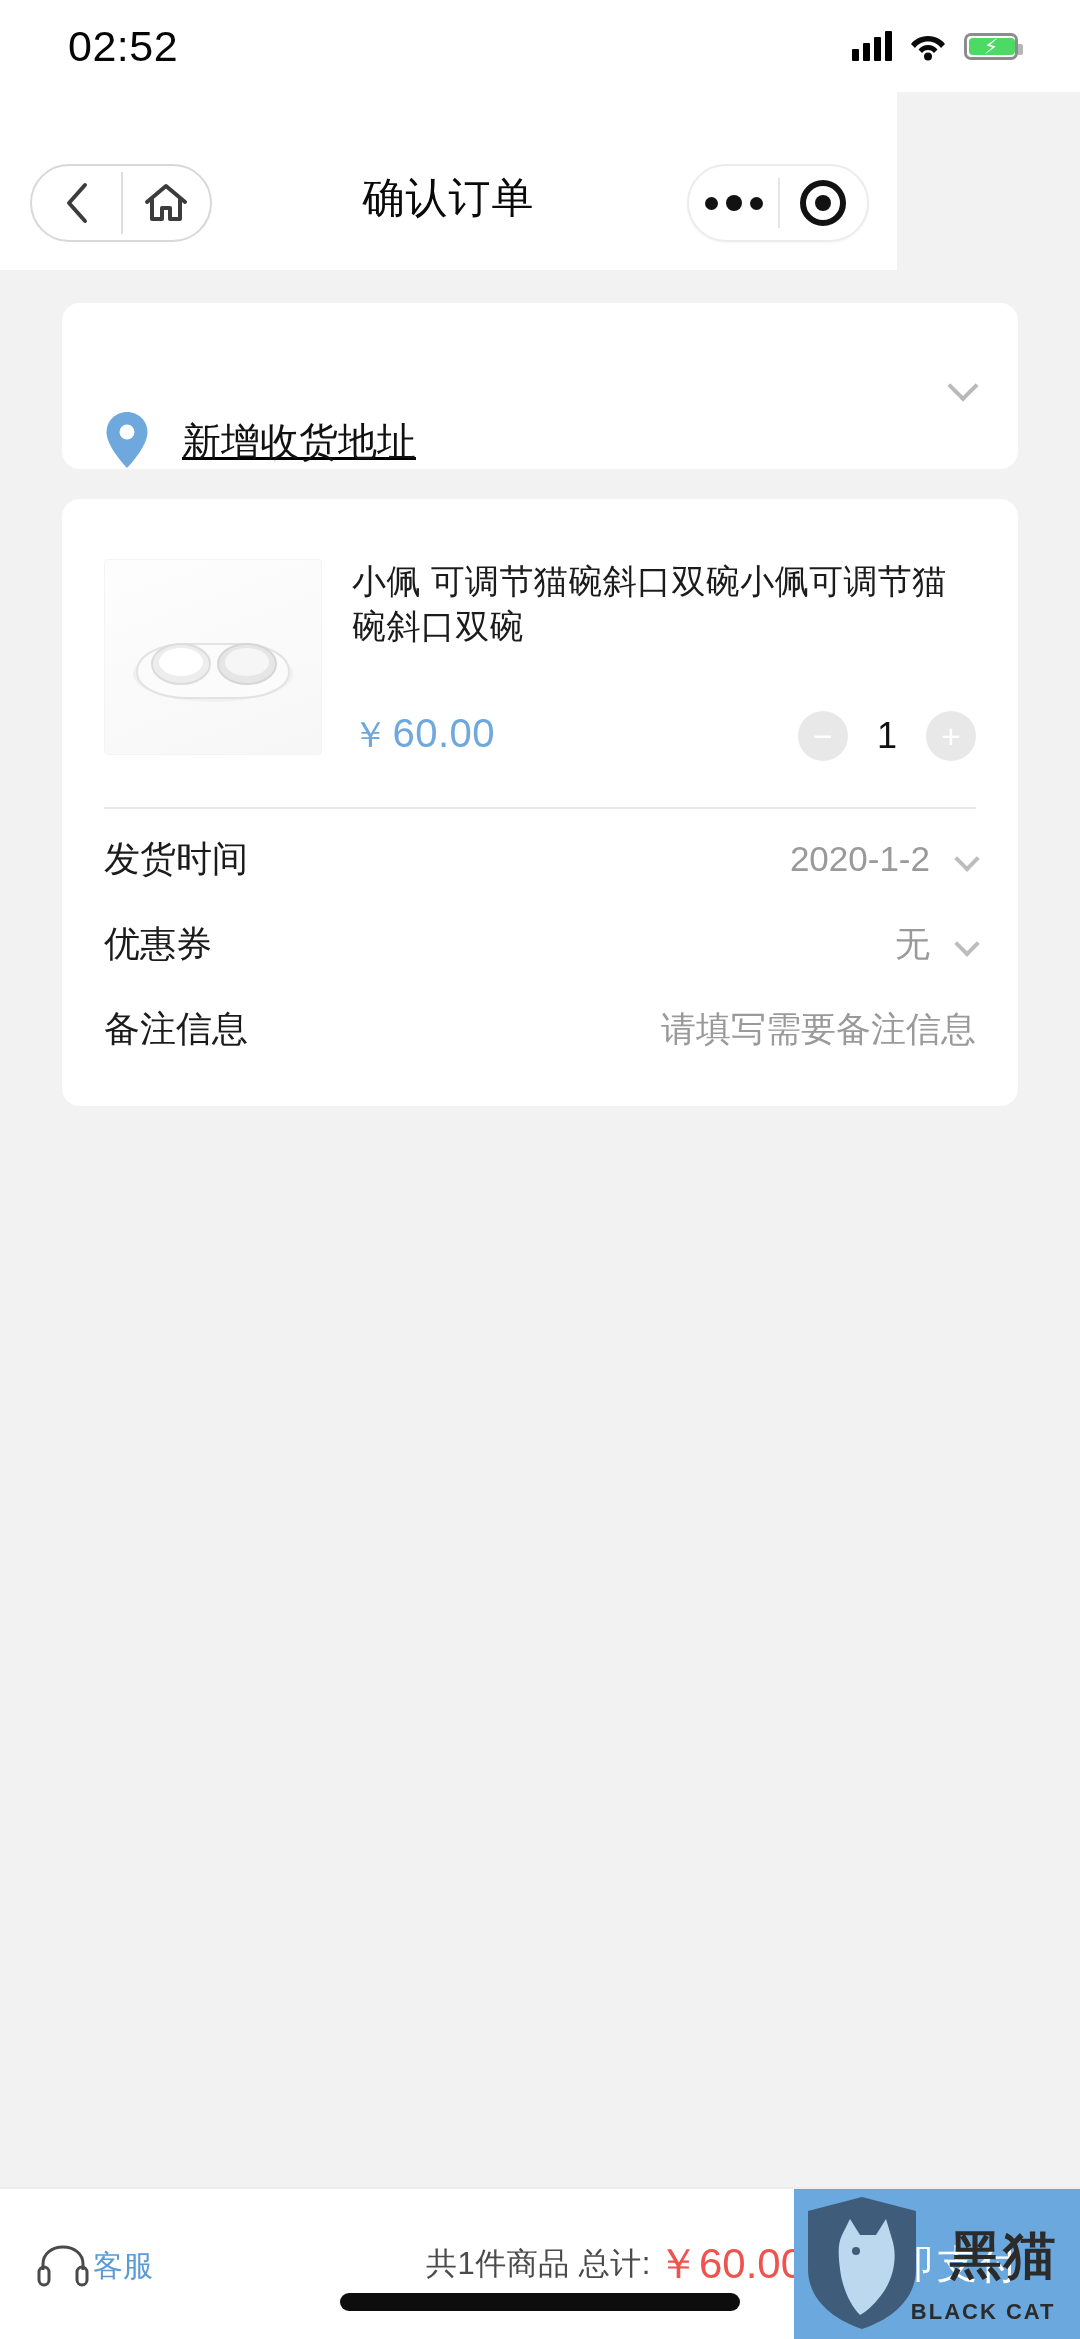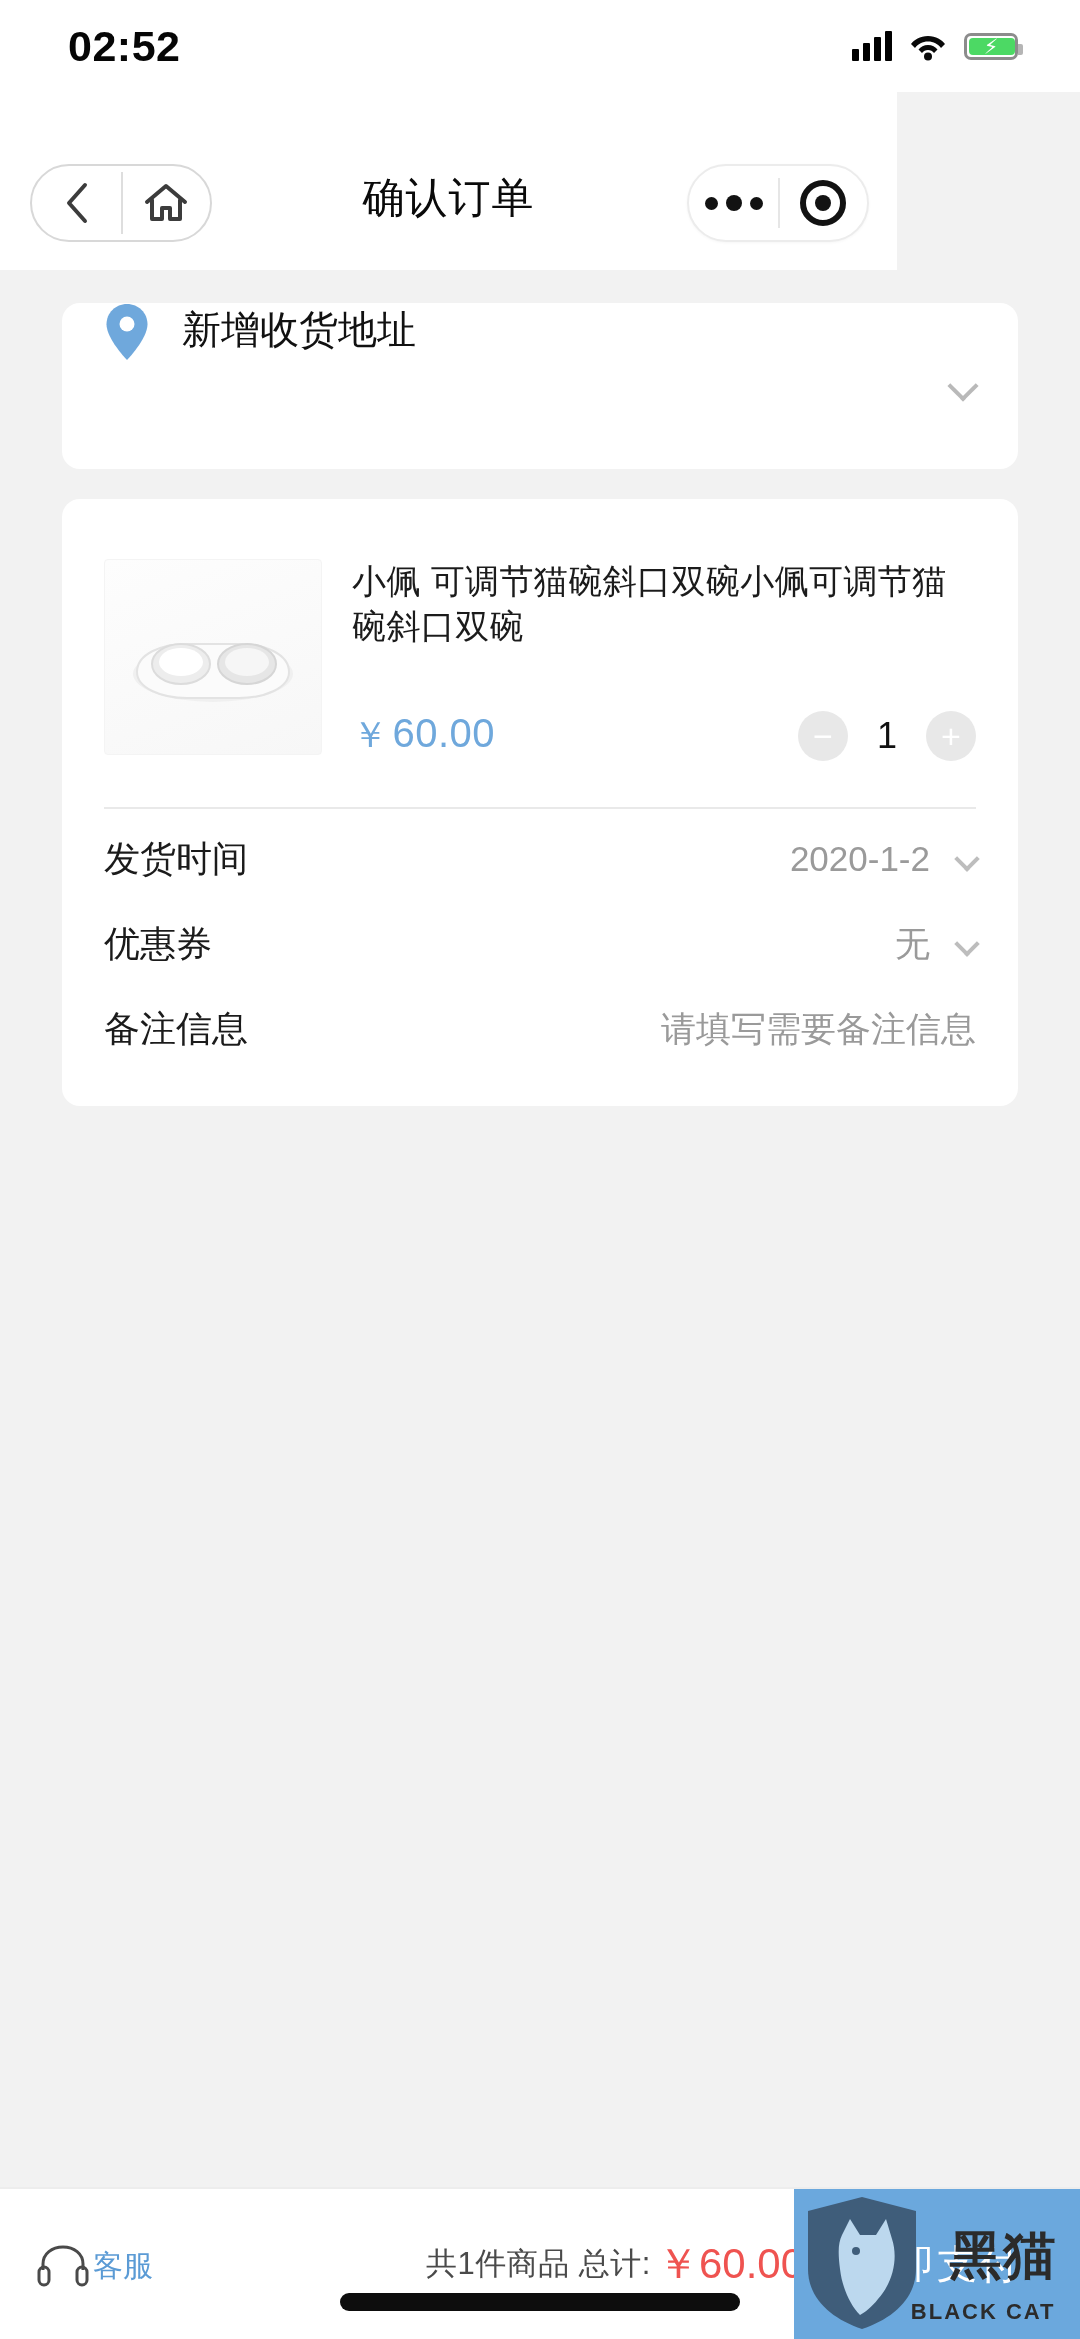--- a/index.html
+++ b/index.html
@@ -18,7 +18,7 @@
     display:flex; align-items:center; justify-content:space-between;
     padding:0 62px 0 68px;
   }
-  .clock { font-size:43px; font-weight:700; color:#060606; letter-spacing:0.5px; }
+  .clock { font-size:43px; font-weight:400; color:#060606; letter-spacing:0.5px; }
   .status-icons { display:flex; align-items:center; gap:18px; }
   .sig { display:flex; align-items:flex-end; gap:4px; height:30px; }
   .sig i { display:block; width:7px; background:#000; border-radius:1px; }

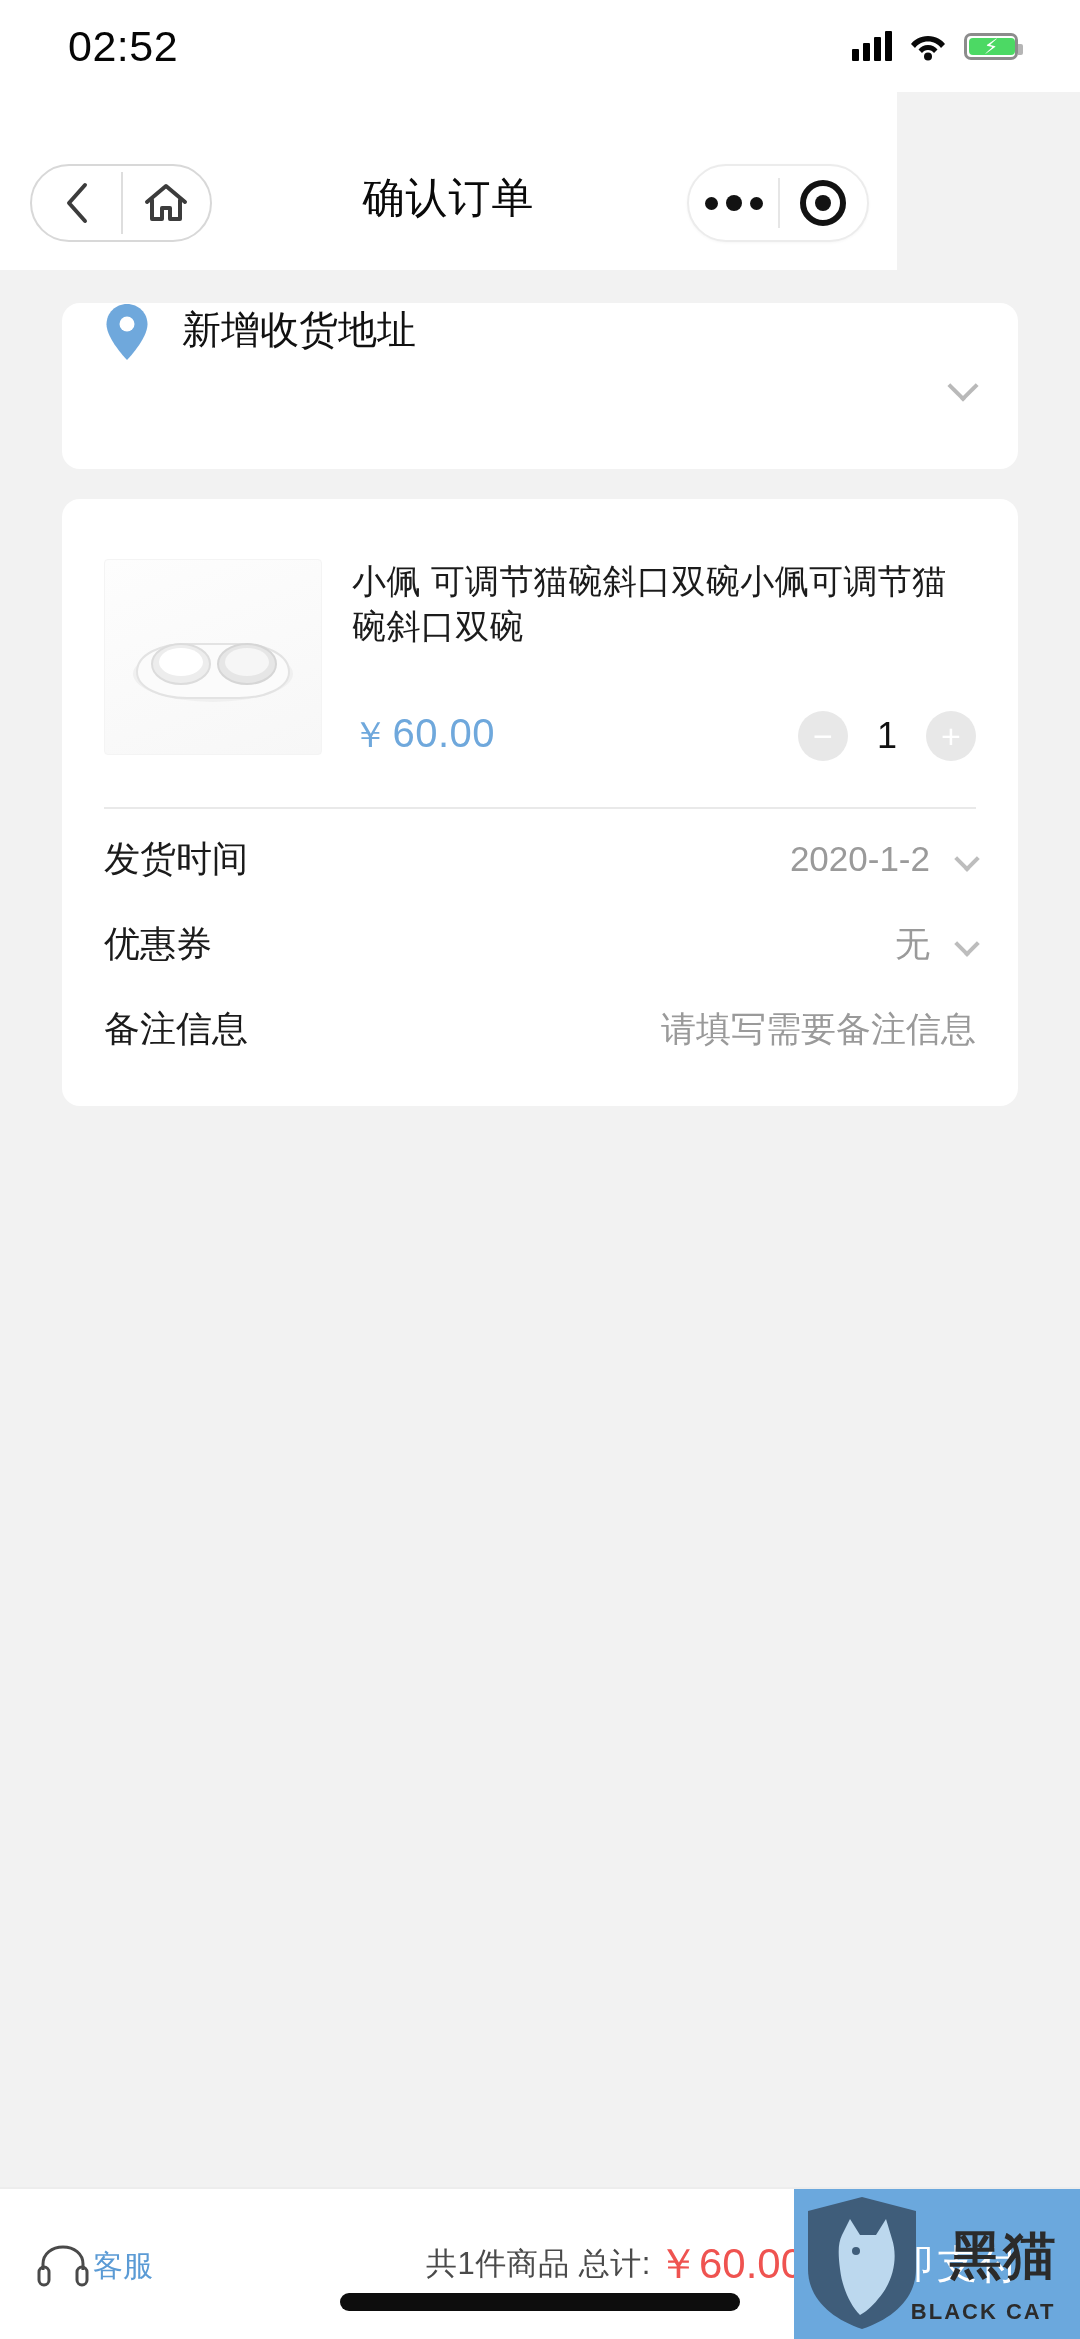--- a/index.html
+++ b/index.html
@@ -83,8 +83,9 @@
 
   .address-card {
     margin-top:33px; height:166px;
-    display:flex; align-items:flex-start; padding:0 40px 0 42px;
+    display:flex; align-items:flex-end; padding:0 40px 0 42px;
     position:relative;
+    text-decoration:underline;
   }
   .pin { width:46px; height:58px; flex:none; }
   .address-label { font-size:39px; color:#111; margin-left:32px; }

